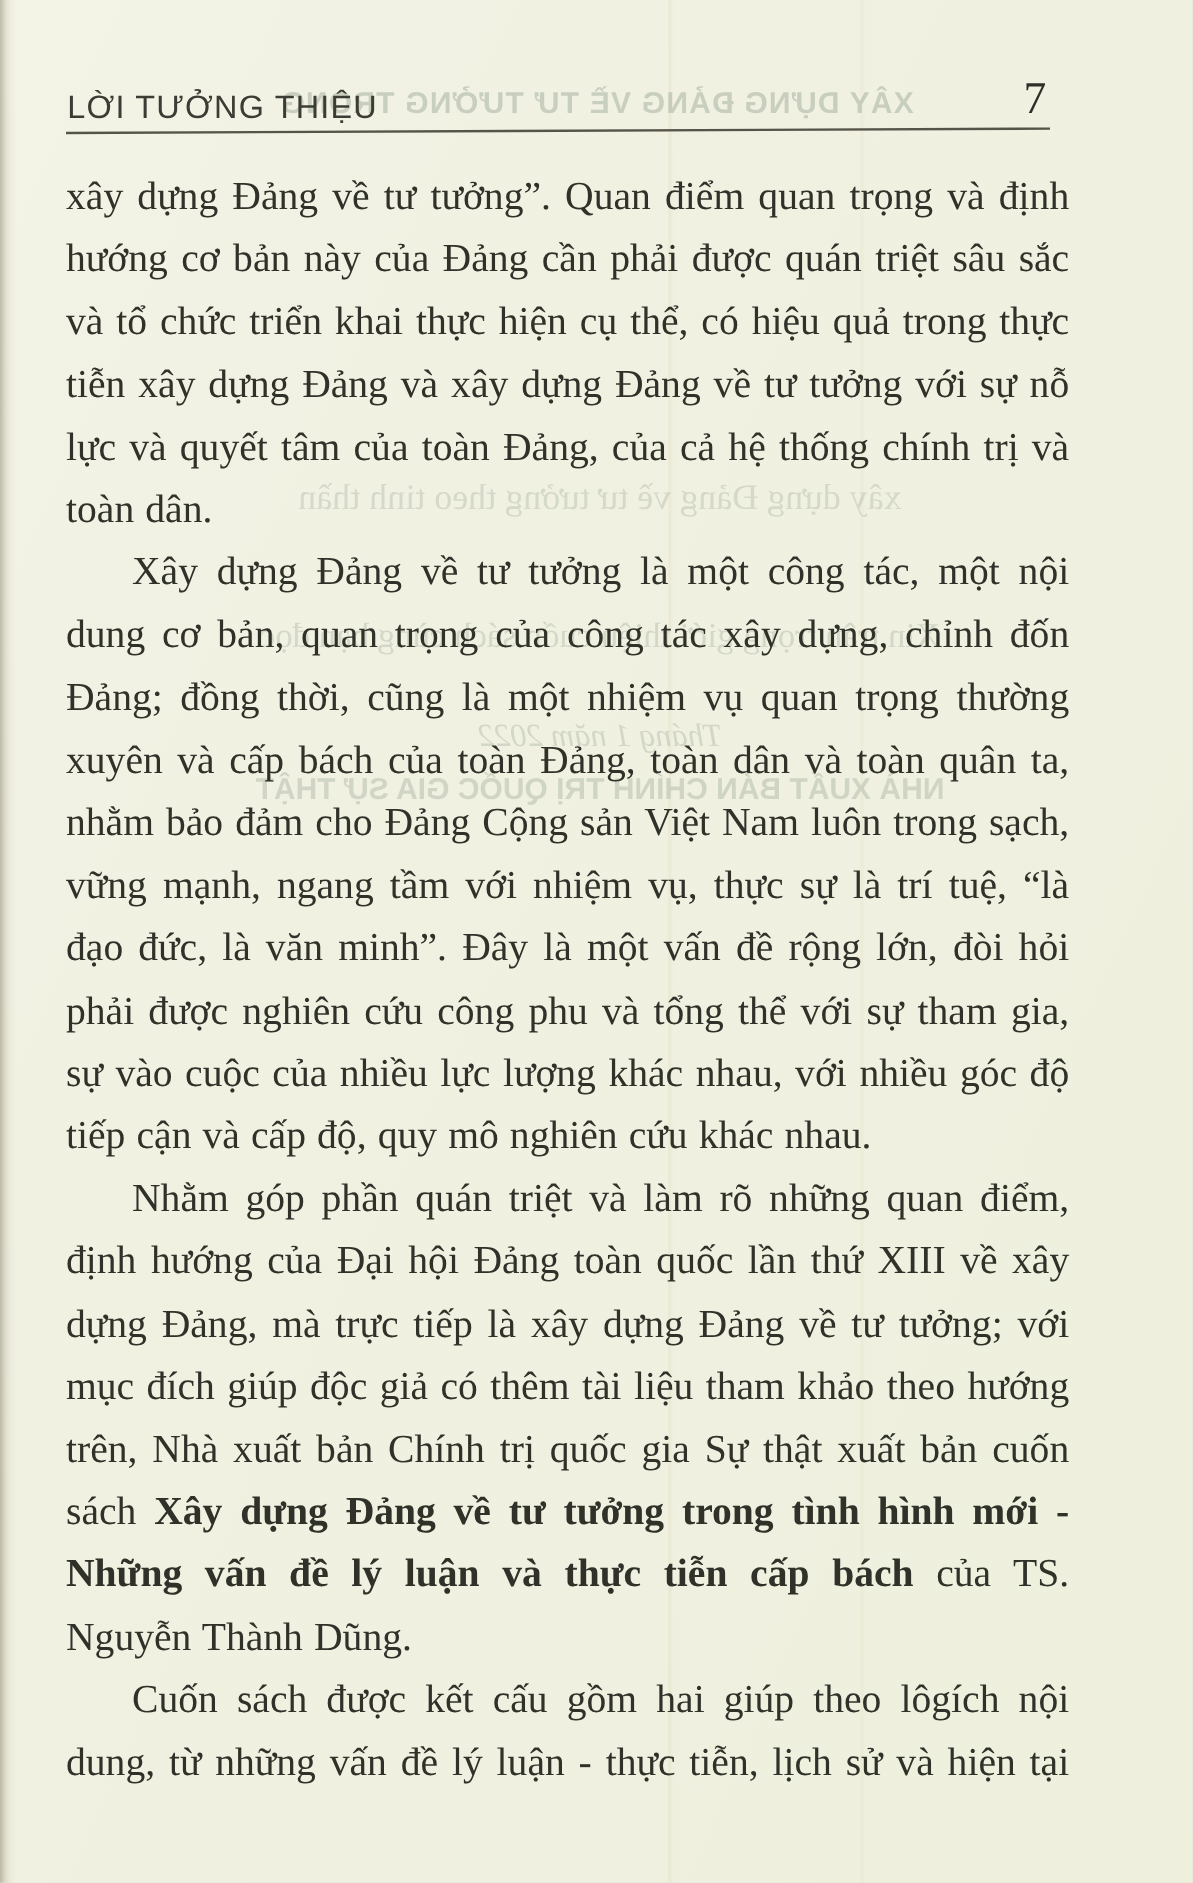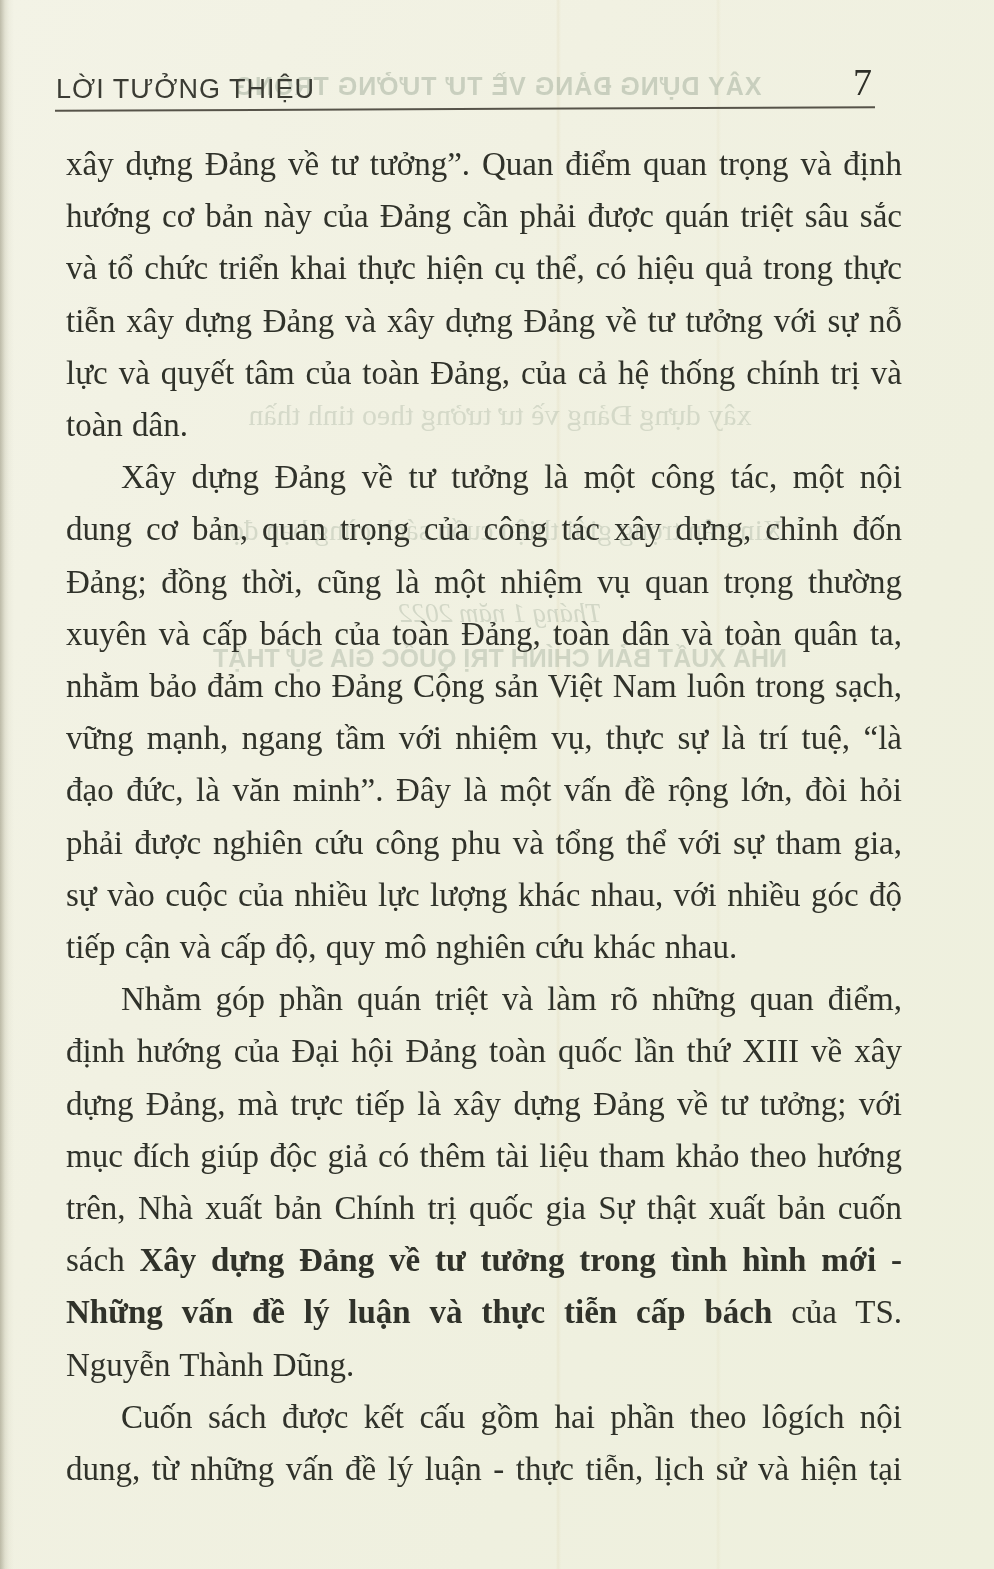--- a/index.html
+++ b/index.html
@@ -78,7 +78,7 @@
   }
   
   .body-text {
-    position: absolute; left: 66px; top: 138px; width: 836px;
+    position: absolute; left: 55px; top: 138px; width: 836px;
     font-size: 33px; line-height: 52.2px;
     color: #30322a;
     text-align: justify;

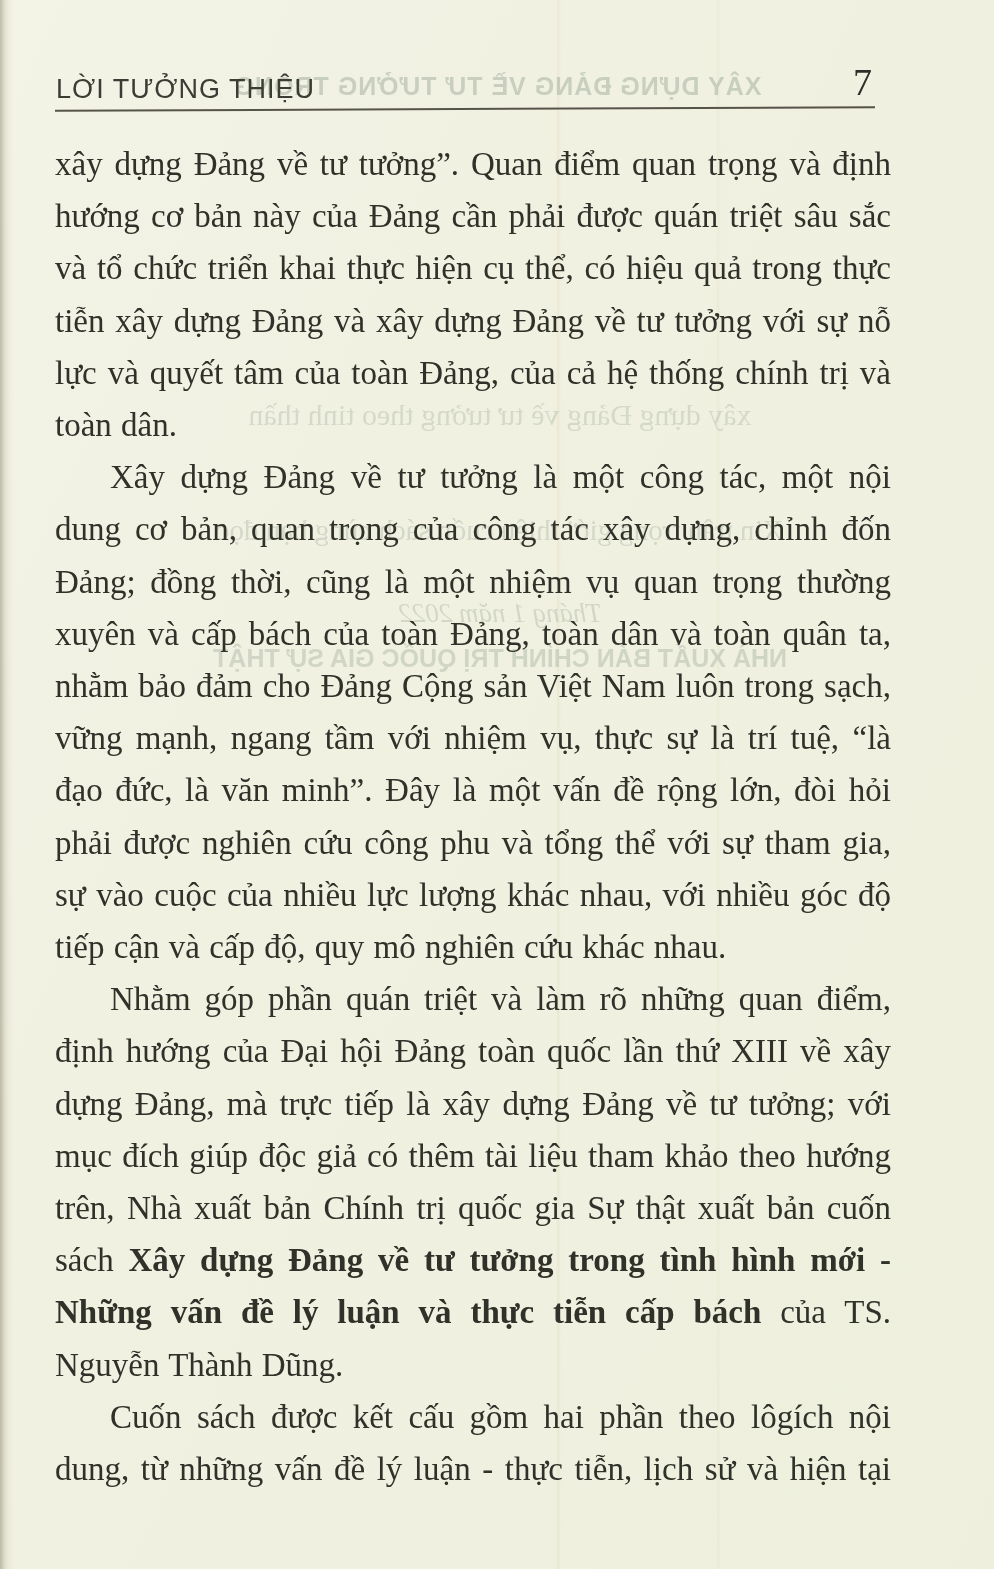--- a/index.html
+++ b/index.html
@@ -111,7 +111,7 @@
       <p class=""><span>xây dựng Đảng về tư tưởng”. Quan điểm quan trọng và định hướng cơ bản này của Đảng cần phải được quán triệt sâu sắc và tổ chức triển khai thực hiện cụ thể, có hiệu quả trong thực tiễn xây dựng Đảng và xây dựng Đảng về tư tưởng với sự nỗ lực và quyết tâm của toàn Đảng, của cả hệ thống chính trị và toàn dân.</span></p>
       <p class="indent"><span>Xây dựng Đảng về tư tưởng là một công tác, một nội dung cơ bản, quan trọng của công tác xây dựng, chỉnh đốn Đảng; đồng thời, cũng là một nhiệm vụ quan trọng thường xuyên và cấp bách của toàn Đảng, toàn dân và toàn quân ta, nhằm bảo đảm cho Đảng Cộng sản Việt Nam luôn trong sạch, vững mạnh, ngang tầm với nhiệm vụ, thực sự là trí tuệ, “là đạo đức, là văn minh”. Đây là một vấn đề rộng lớn, đòi hỏi phải được nghiên cứu công phu và tổng thể với sự tham gia, sự vào cuộc của nhiều lực lượng khác nhau, với nhiều góc độ tiếp cận và cấp độ, quy mô nghiên cứu khác nhau.</span></p>
       <p class="indent"><span>Nhằm góp phần quán triệt và làm rõ những quan điểm, định hướng của Đại hội Đảng toàn quốc lần thứ XIII về xây dựng Đảng, mà trực tiếp là xây dựng Đảng về tư tưởng; với mục đích giúp độc giả có thêm tài liệu tham khảo theo hướng trên, Nhà xuất bản Chính trị quốc gia Sự thật xuất bản cuốn sách </span><span class="bi">Xây dựng Đảng về tư tưởng trong tình hình mới - Những vấn đề lý luận và thực tiễn cấp bách</span><span> của TS. Nguyễn Thành Dũng.</span></p>
-      <p class="indent"><span>Cuốn sách được kết cấu gồm hai phần theo lôgích nội dung, từ những vấn đề lý luận - thực tiễn, lịch sử và hiện tại</span></p>
+      <p class="indent"><span>Cuốn sách được kết cấu gồm hai giúp theo lôgích nội dung, từ những vấn đề lý luận - thực tiễn, lịch sử và hiện tại</span></p>
     </div>
 
 </div>

